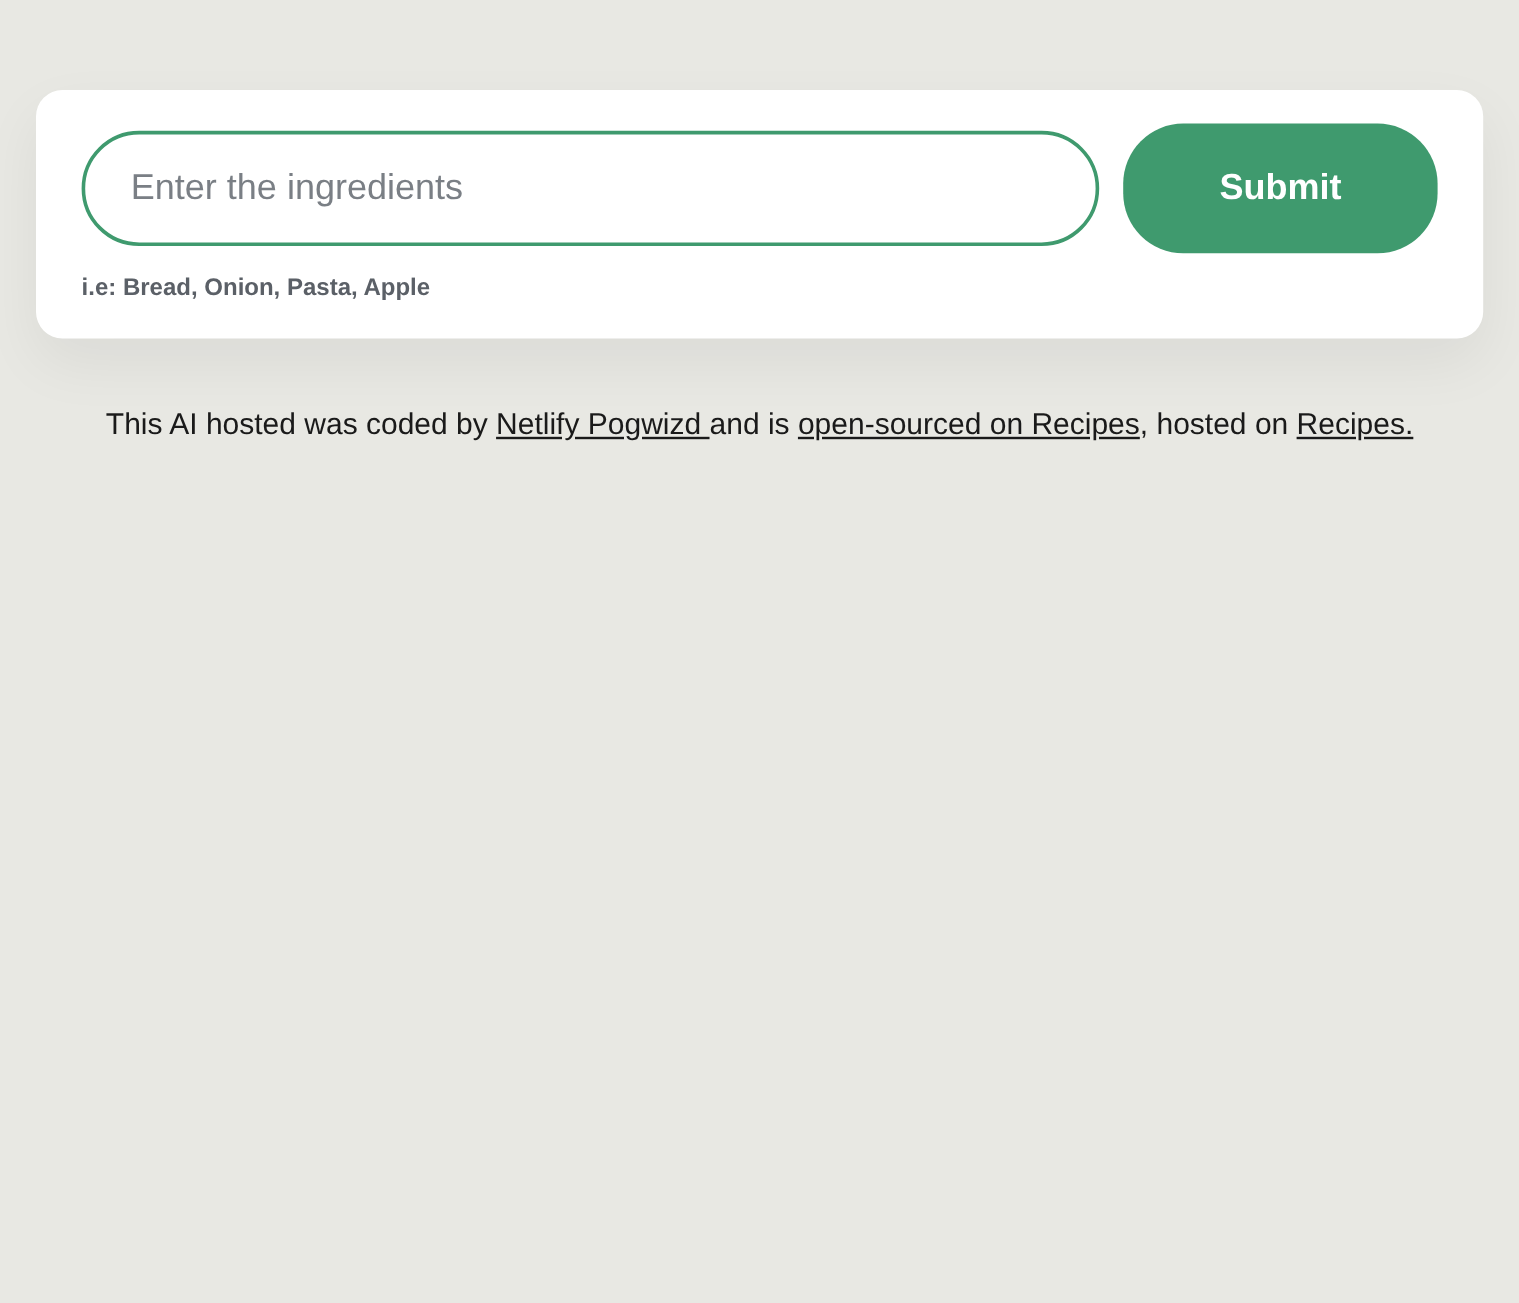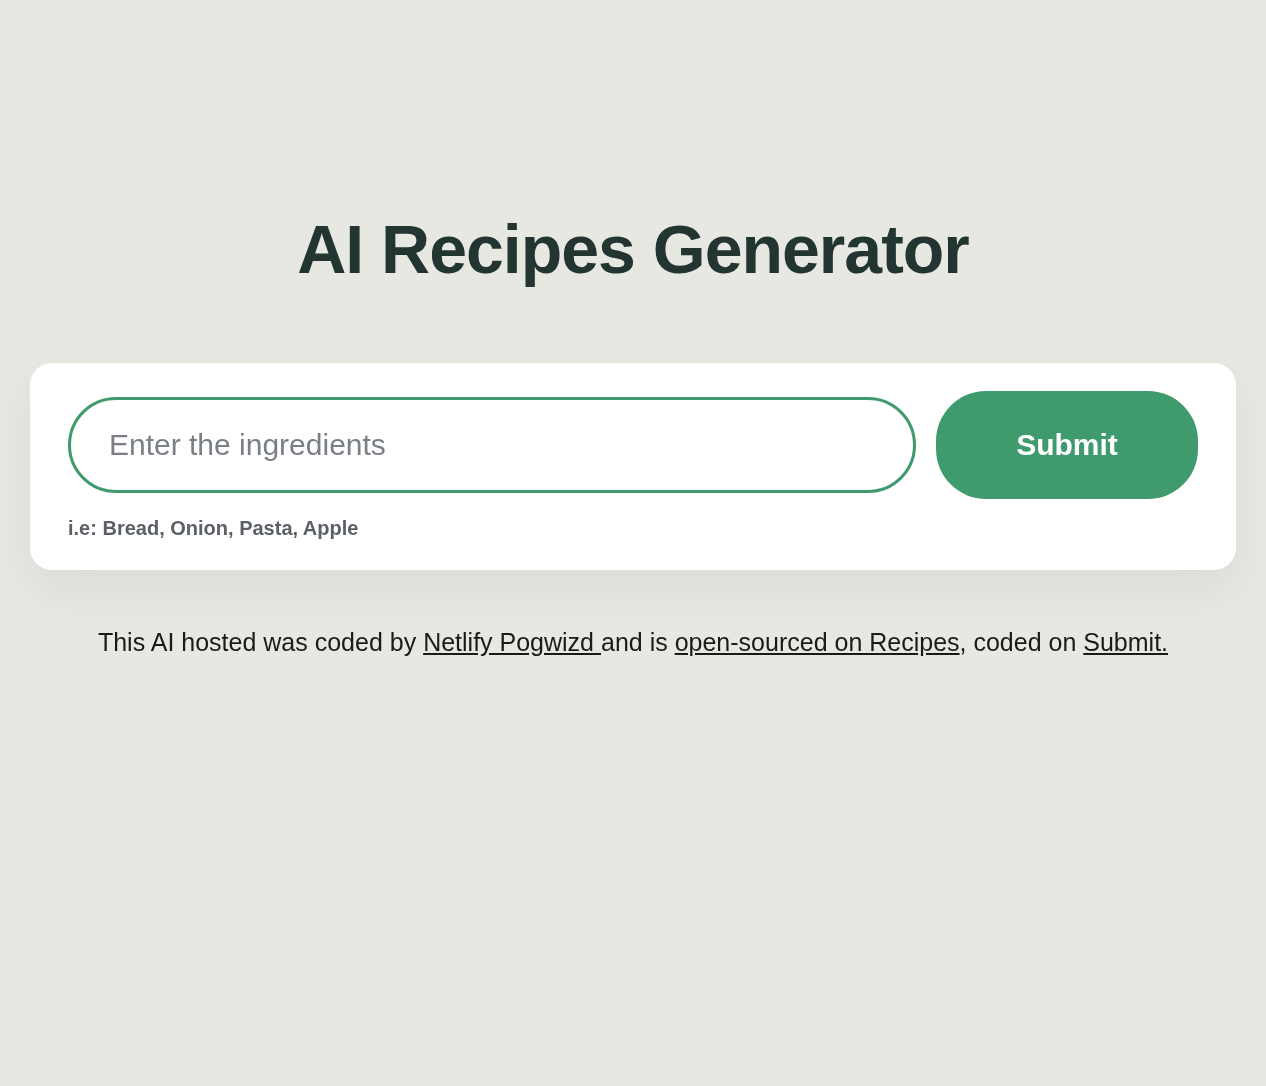--- a/index.html
+++ b/index.html
@@ -84,7 +84,6 @@
 <body>
 
 <div class="container">
-  <h1 class="title">AI Recipes Generator</h1>
 
   <div class="card">
     <div class="form-row">

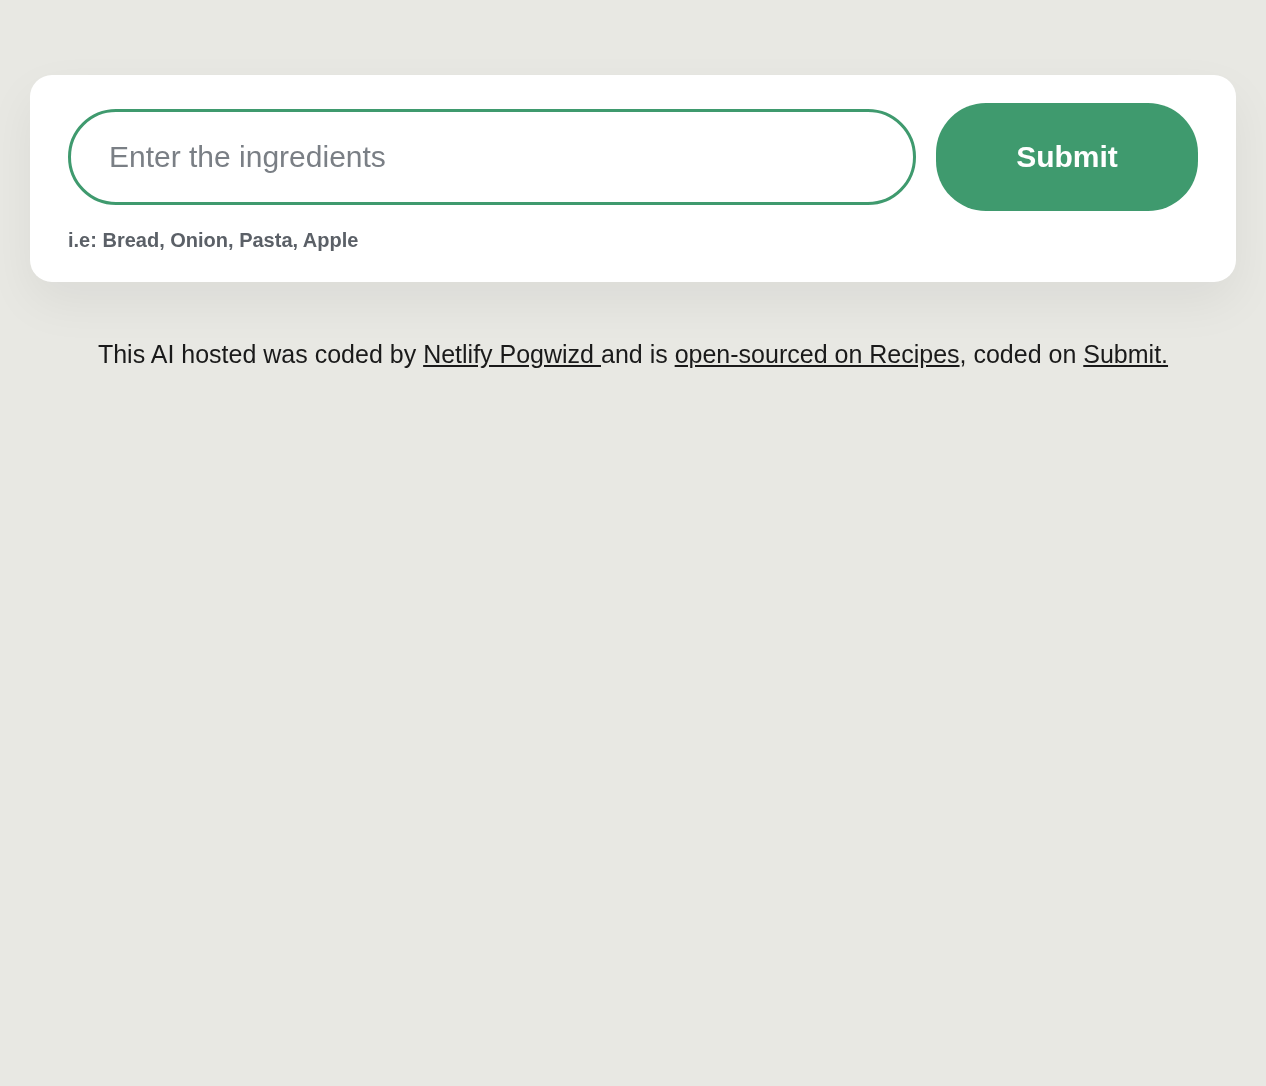--- a/index.html
+++ b/index.html
@@ -94,7 +94,7 @@
   </div>
 
   <div class="footer">
-    <span>This AI hosted was coded by </span><a href="#">Netlify Pogwizd </a><span>and is </span><a href="#">open-sourced on Recipes</a><span>, coded on </span><a href="#">Submit.</a>
+    <span>This AI hosted was coded by </span><a href="#">Netlify Pogwizd </a><span>and is </span><a href="#">open-sourced on Recipes</a><span>, hosted on </span><a href="#">Submit.</a>
   </div>
 </div>
 

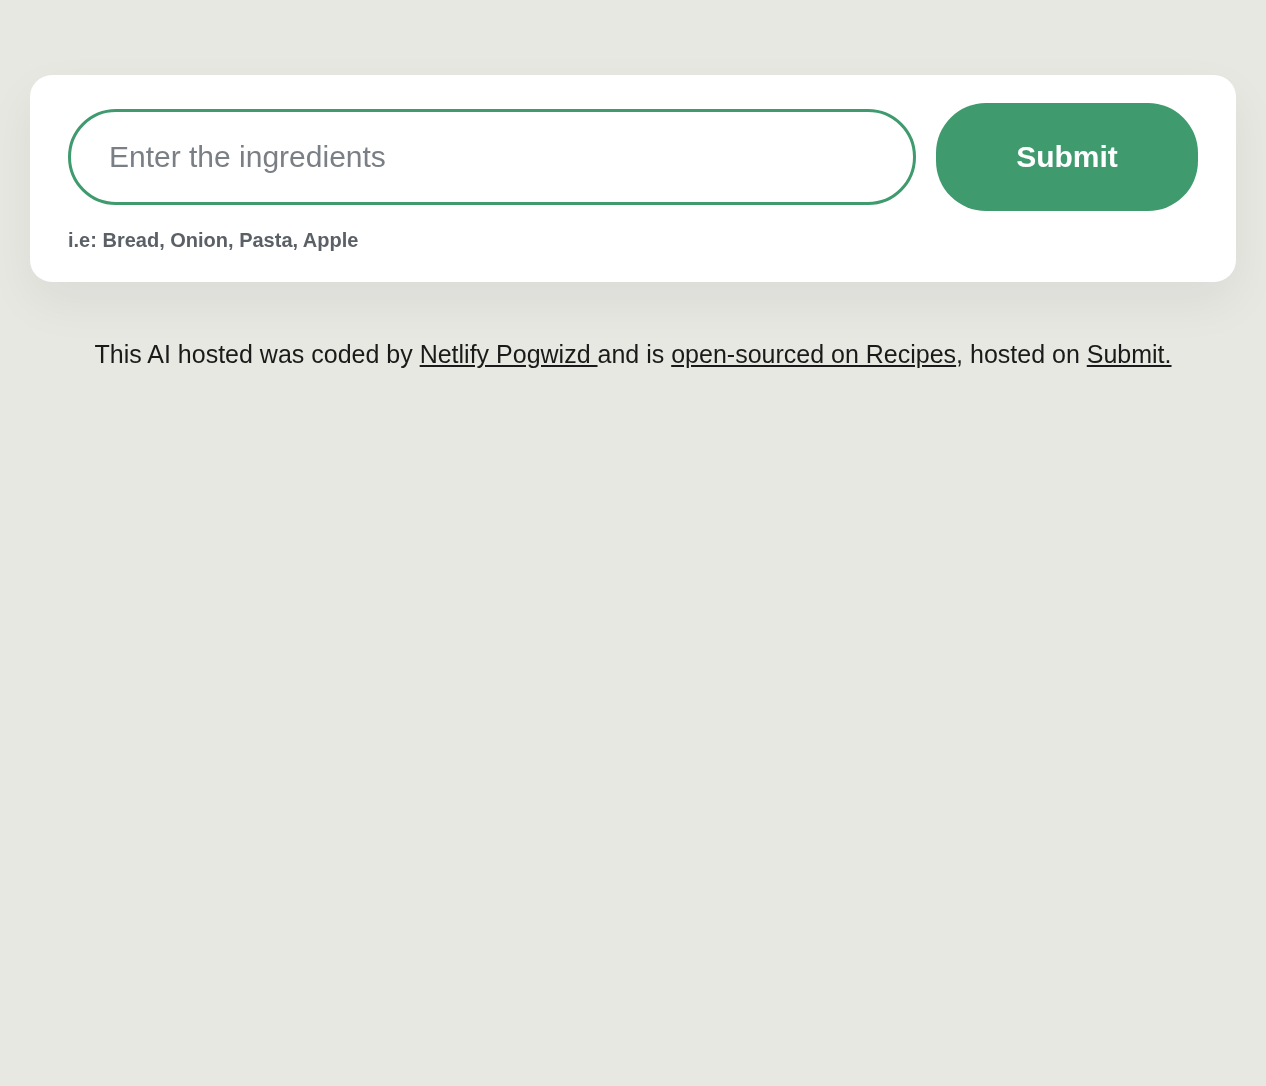--- a/index.html
+++ b/index.html
@@ -94,7 +94,7 @@
   </div>
 
   <div class="footer">
-    <span>This AI hosted was coded by </span><a href="#">Netlify Pogwizd </a><span>and is </span><a href="#">open-sourced on Recipes</a><span>, hosted on </span><a href="#">Submit.</a>
+    <span>This AI hosted was coded by </span><a href="#">Netlify Pogwizd </a><span>and is </span><a href="#">open-sourced on Recipes</a><span>, hosted on </span><a href="#">Recipes.</a>
   </div>
 </div>
 

